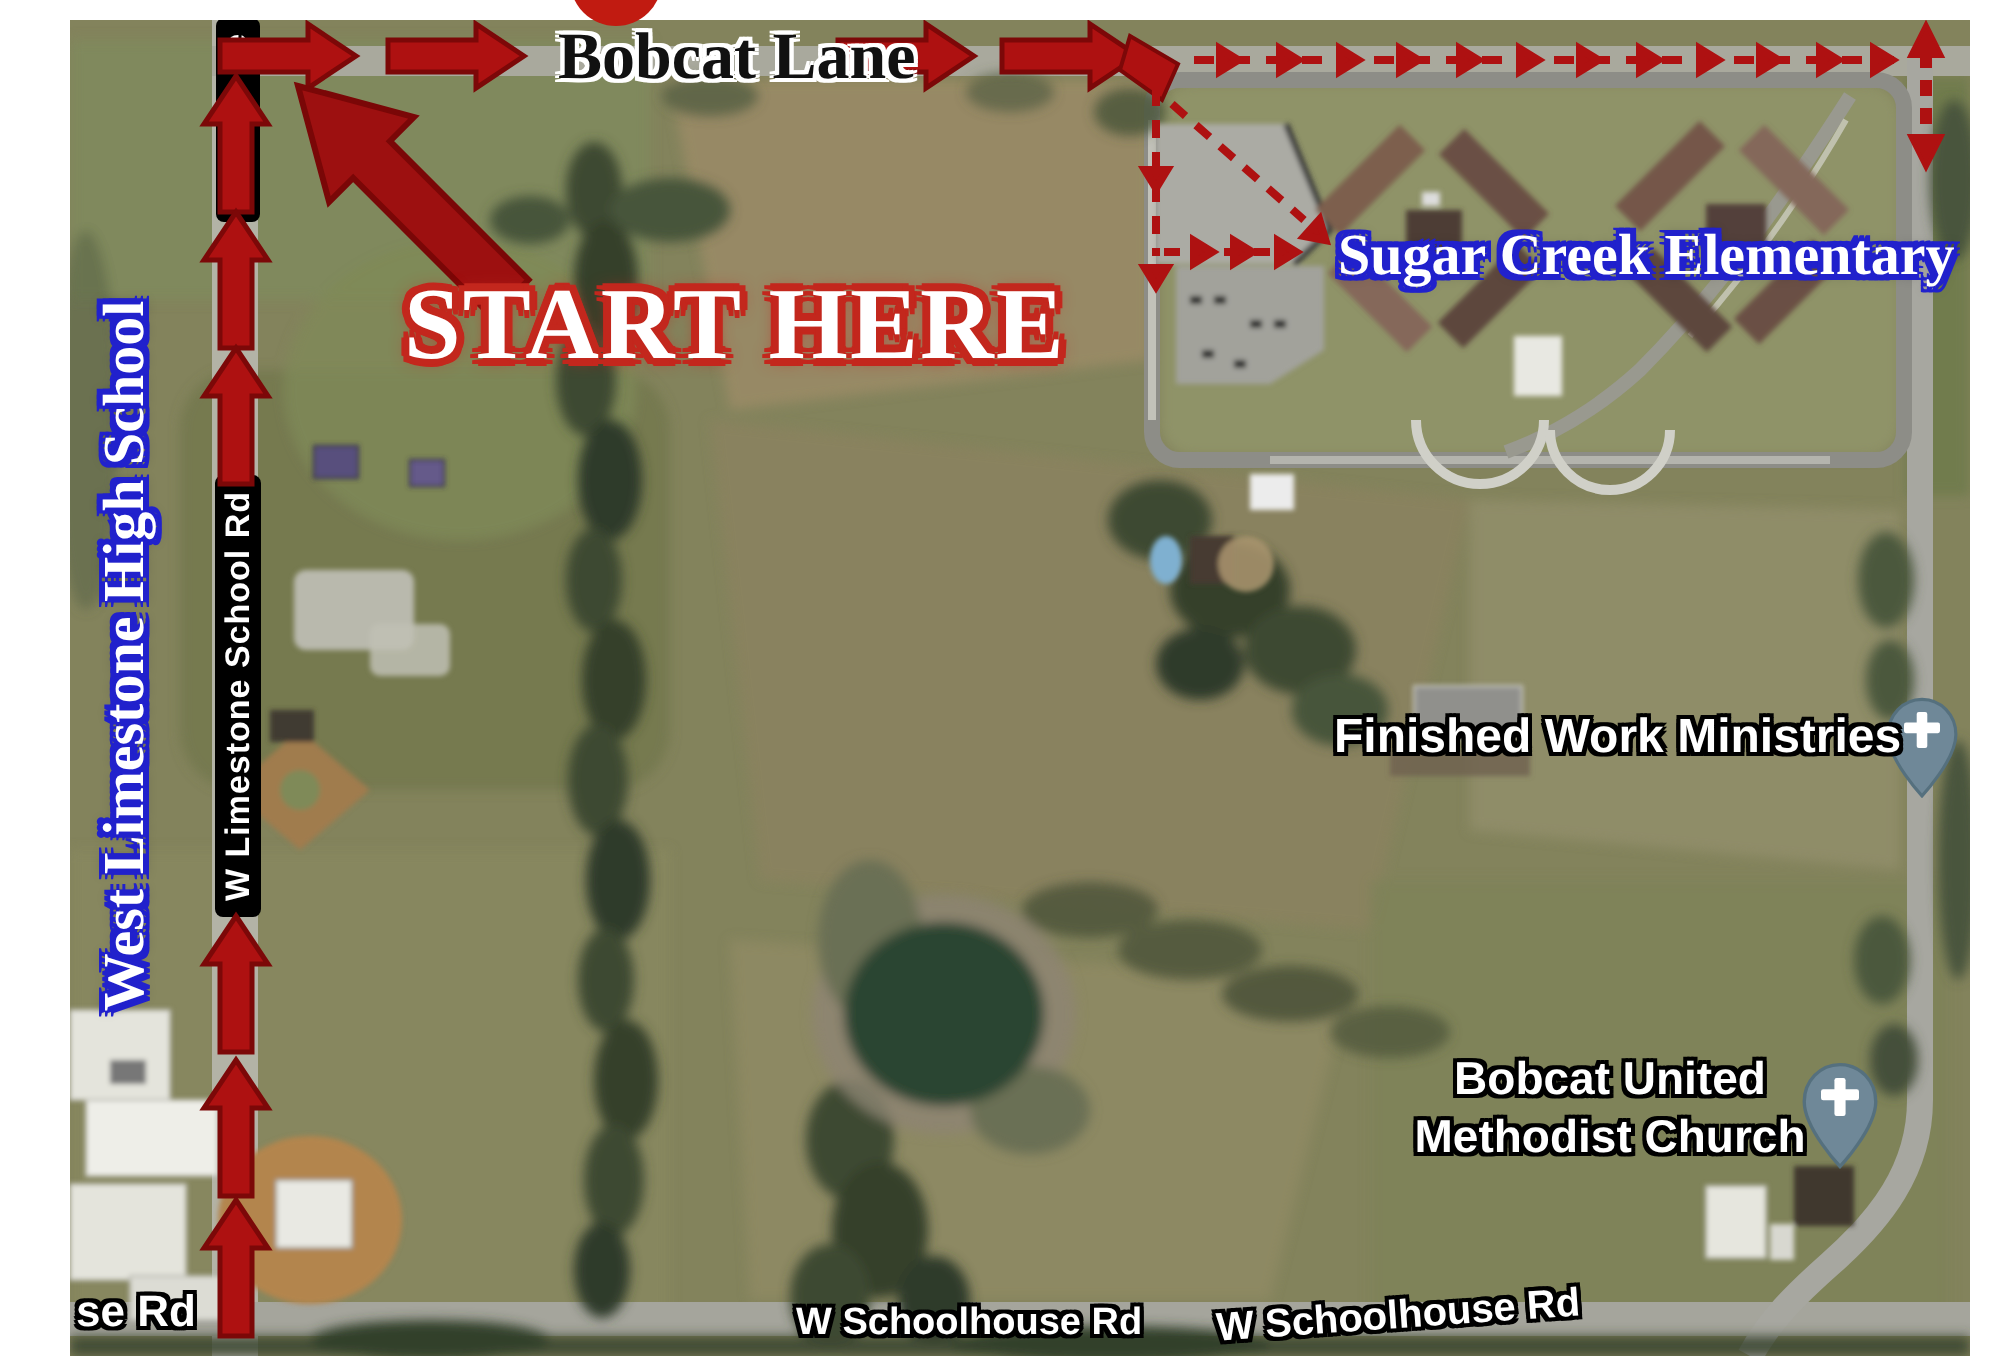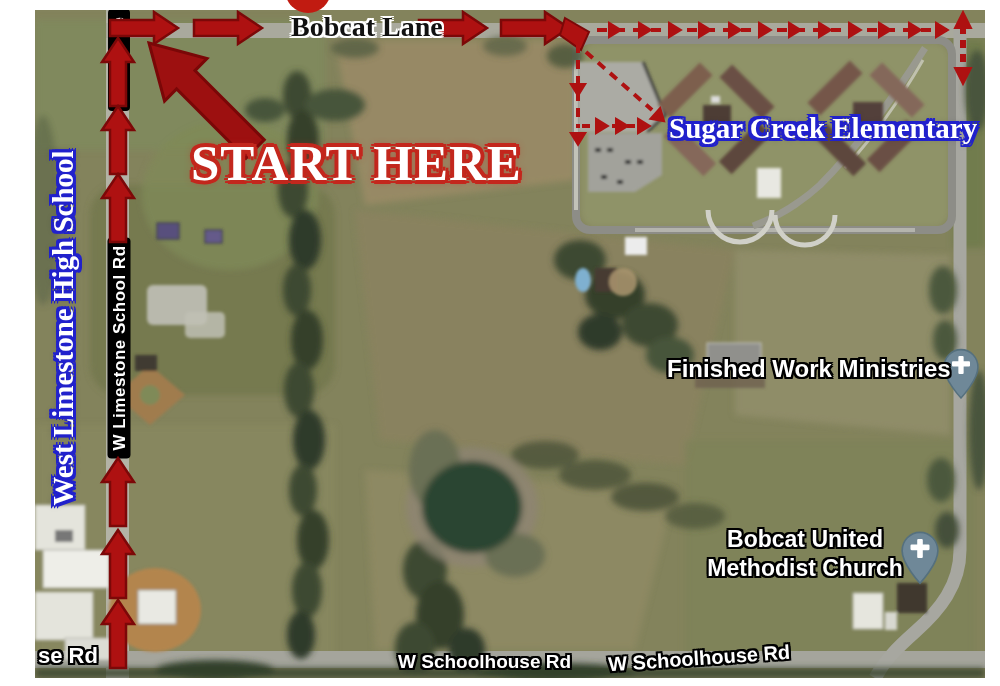--- a/index.html
+++ b/index.html
@@ -266,7 +266,7 @@
     <rect x="8.5" y="12" width="17" height="5" rx="1" fill="#fff"></rect>
   </svg>
 
-  <div class="lbl wb lyr4" style="left:256px;top:3px;font-size:28px;text-align:center;">Bobcat Lane</div>
+  <div class="lbl wb lyr4" style="left:244px;top:3px;font-size:33px;text-align:center;">Bobcat Lane</div>
 
   <div class="lbl red lyr4" style="left:156px;top:128px;font-size:51px;letter-spacing:1px;">START HERE</div>
 

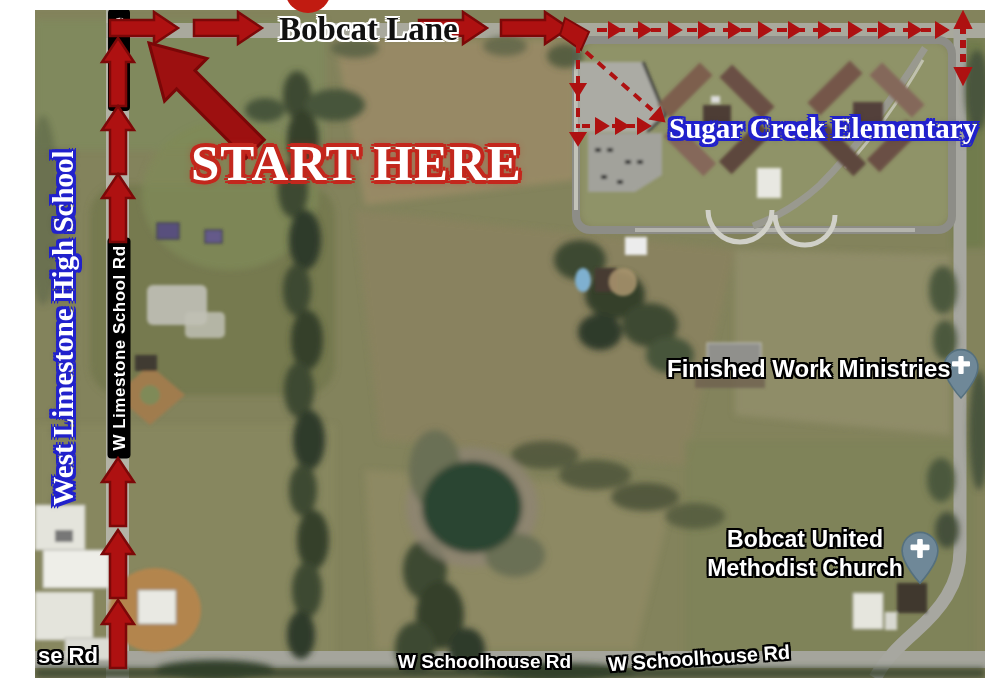--- a/index.html
+++ b/index.html
@@ -268,7 +268,7 @@
 
   <div class="lbl wb lyr4" style="left:244px;top:3px;font-size:33px;text-align:center;">Bobcat Lane</div>
 
-  <div class="lbl red lyr4" style="left:156px;top:128px;font-size:51px;letter-spacing:1px;">START HERE</div>
+  <div class="lbl red lyr4" style="left:167px;top:128px;font-size:51px;letter-spacing:1px;">START HERE</div>
 
   <div class="lbl blue lyr4" style="left:634px;top:104px;font-size:29px;">Sugar Creek Elementary</div>
 

